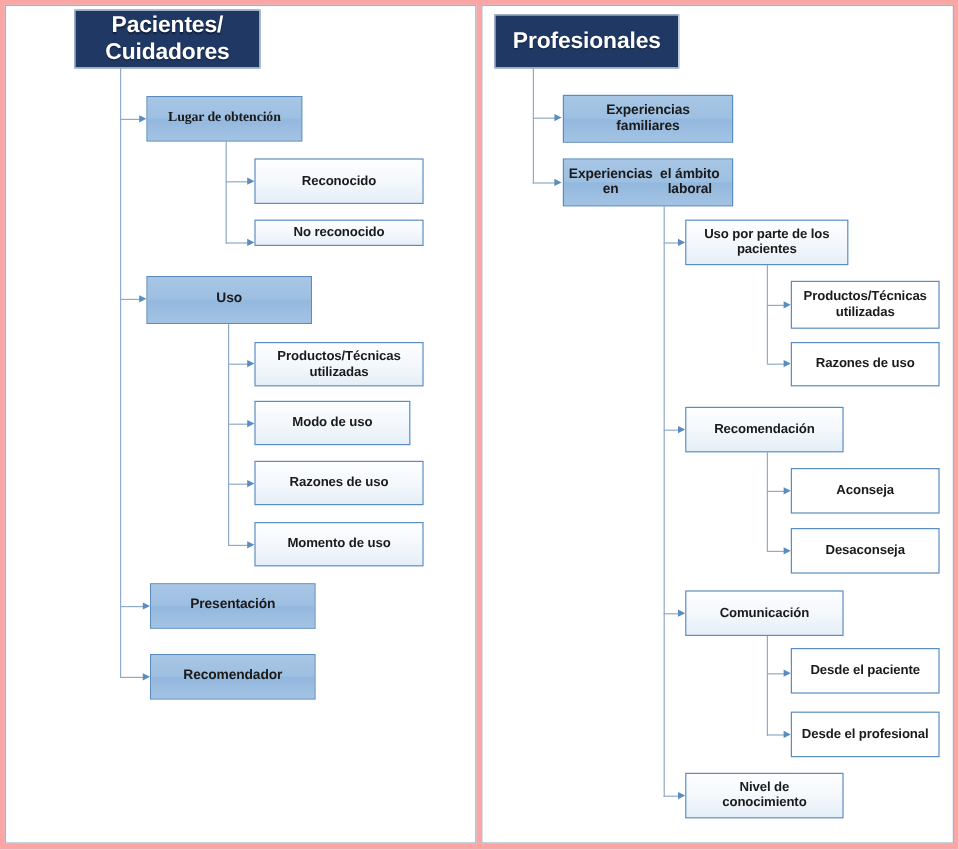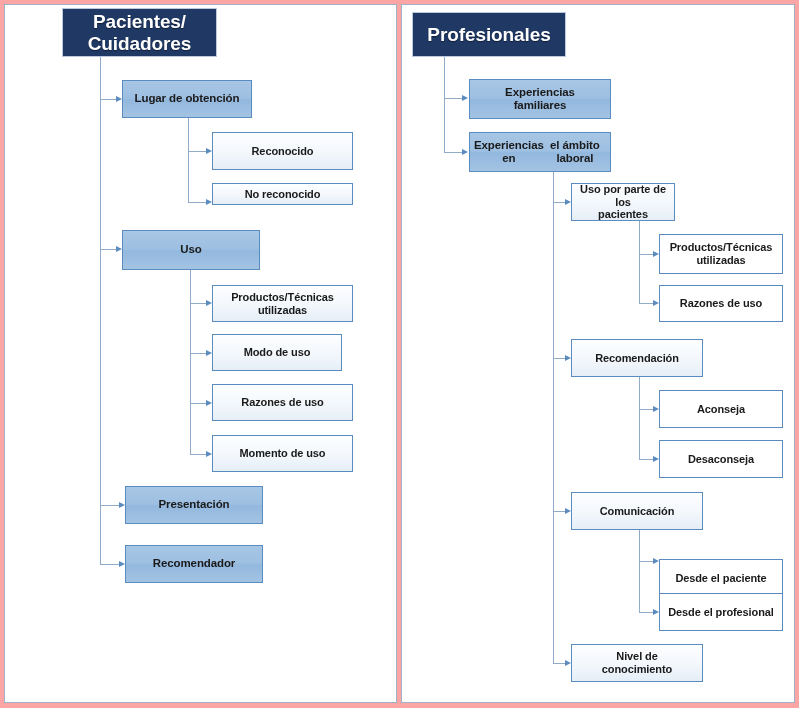--- a/index.html
+++ b/index.html
@@ -114,7 +114,7 @@
 
   <div class="ln h" style="left:100px; top:99px; width:20px;"></div>
   <div class="arrow" style="left:116px; top:95.5px;"></div>
-  <div class="node lvl2" style="left:122px; top:80px; width:130px; height:38px;">Lugar de obtención</div>
+  <div class="node lvl2" style="left:122px; top:80px; width:130px; height:38px;font-family:Liberation Serif, serif;">Lugar de obtención</div>
 
   <div class="ln v" style="left:188px; top:118px; height:85px;"></div>
 

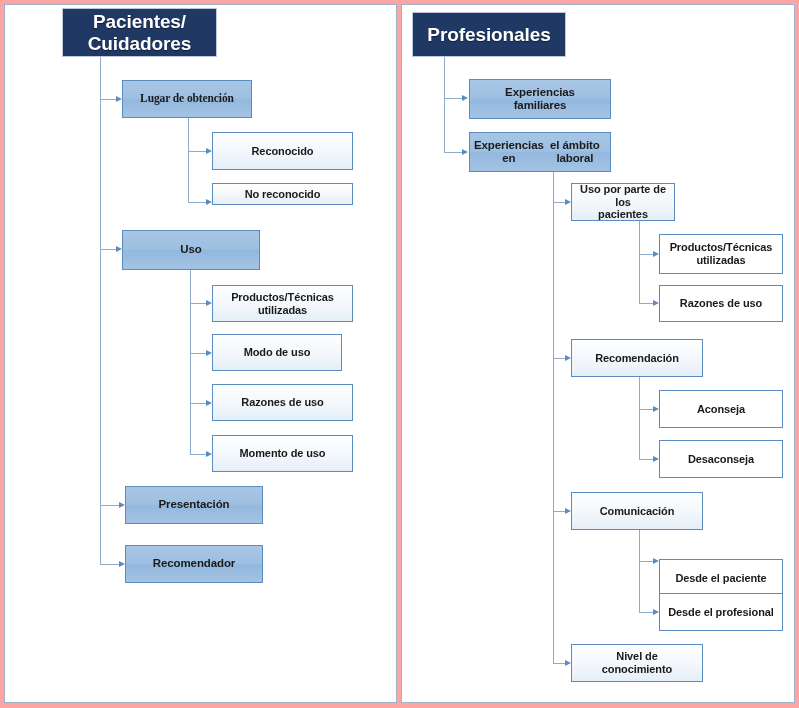--- a/index.html
+++ b/index.html
@@ -183,7 +183,7 @@
 
   <div class="ln h" style="left:553px; top:202px; width:16px;"></div>
   <div class="arrow" style="left:565px; top:198.5px;"></div>
-  <div class="node lvl3" style="left:571px; top:183px; width:104px; height:38px; flex-direction:column;">
+  <div class="node lvl3" style="left:571px; top:183px; width:136px; height:38px; flex-direction:column;">
     <span>Uso por parte de los</span>
     <span>pacientes</span>
   </div>

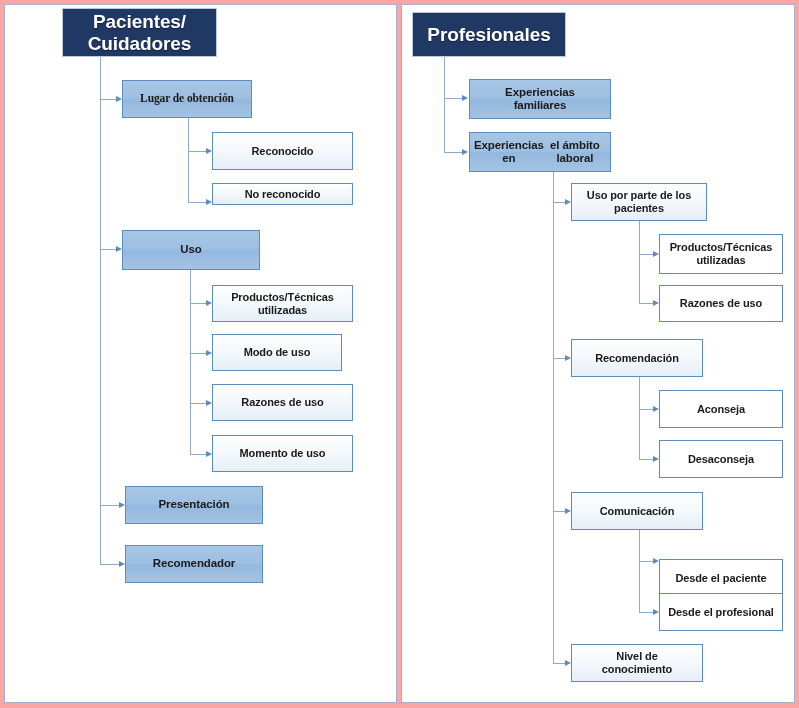--- a/index.html
+++ b/index.html
@@ -223,7 +223,7 @@
 
   <div class="ln h" style="left:639px; top:561px; width:18px;"></div>
   <div class="arrow" style="left:653px; top:557.5px;"></div>
-  <div class="node lvl3w" style="left:659px; top:559px; width:124px; height:38px;text-align:right;">Desde el paciente</div>
+  <div class="node lvl3w" style="left:659px; top:540px; width:124px; height:38px;text-align:right;">Desde el paciente</div>
 
   <div class="ln h" style="left:639px; top:612px; width:18px;"></div>
   <div class="arrow" style="left:653px; top:608.5px;"></div>

